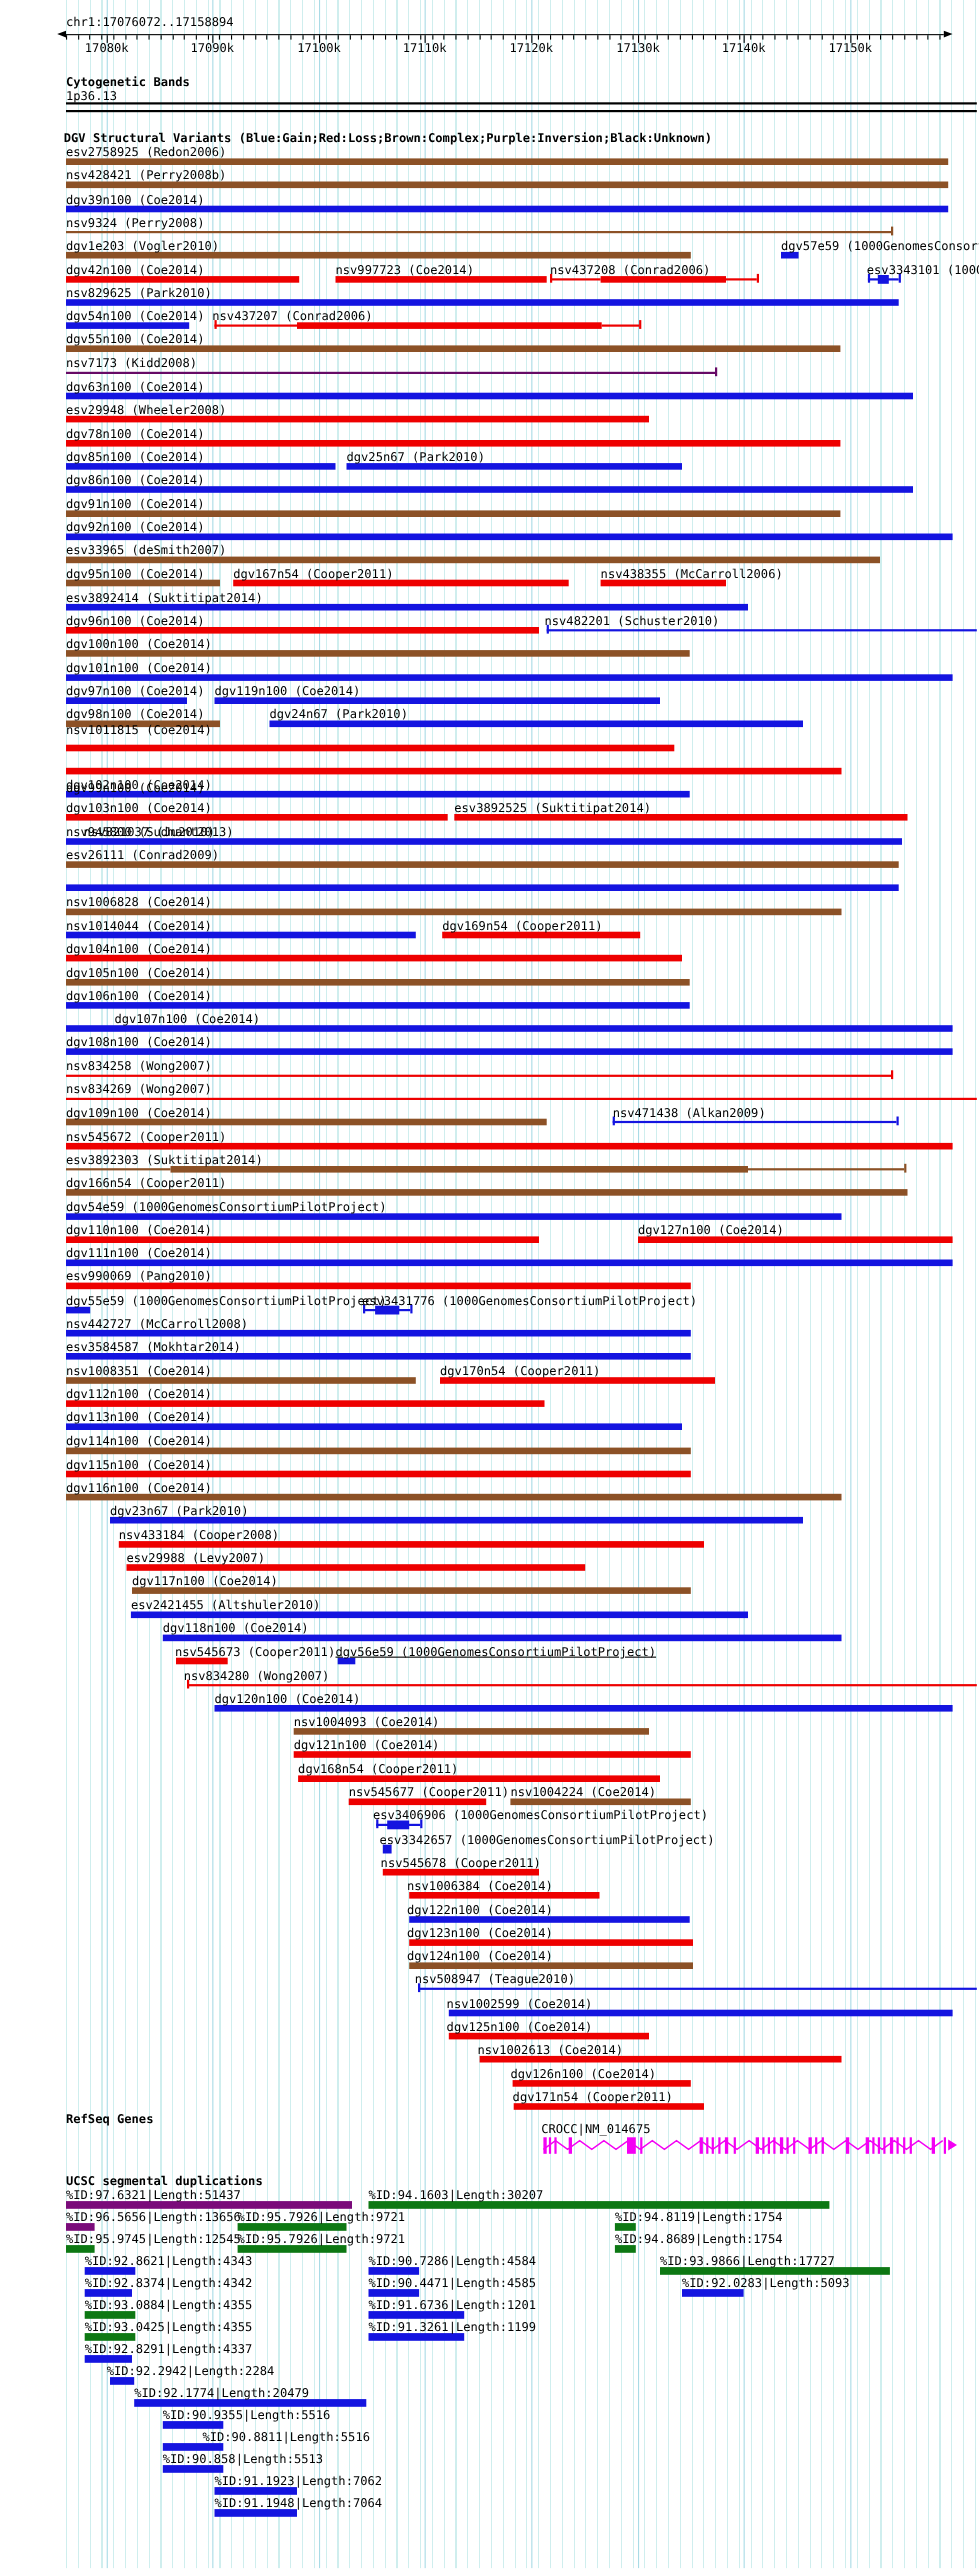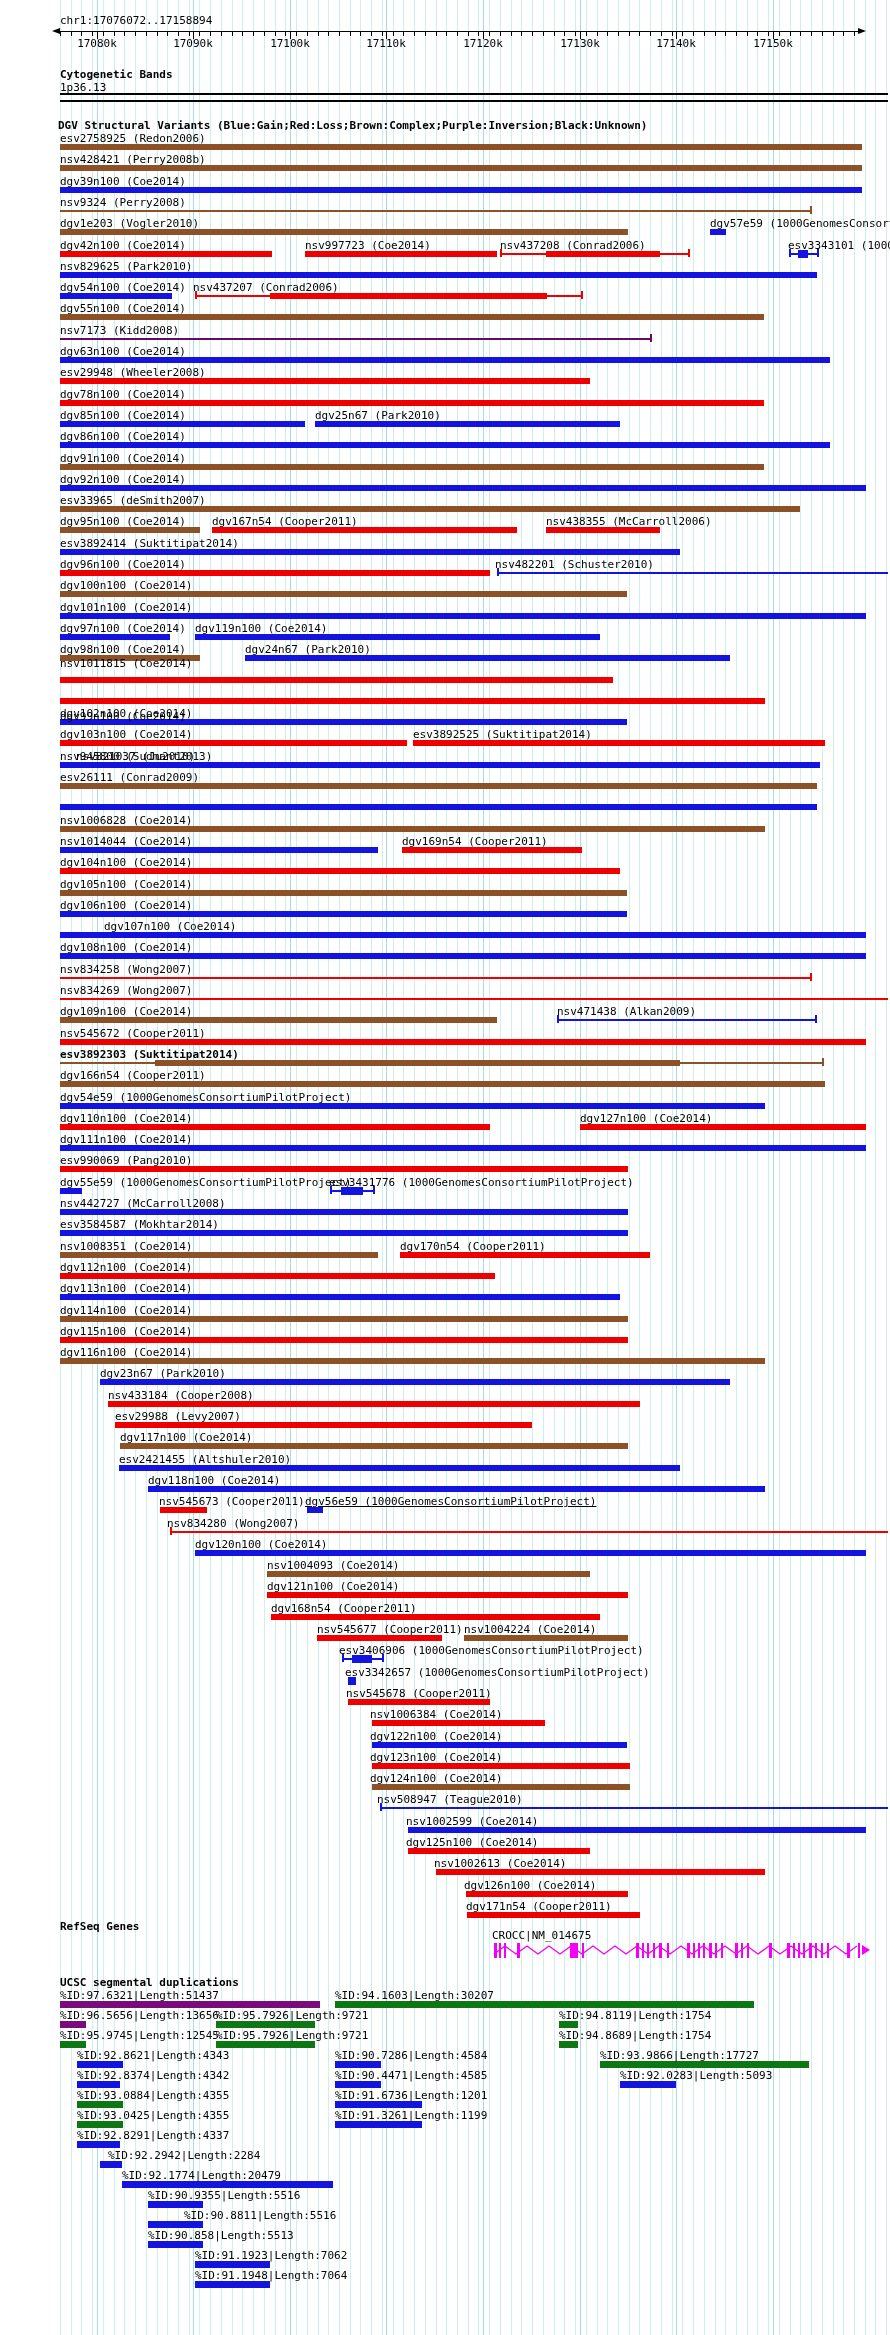--- a/index.html
+++ b/index.html
@@ -271,7 +271,7 @@
       <div class="shape" style="left: 815px; top: 1015px; width: 2px; height: 8px; background: rgb(20, 20, 224);"></div>
       <div class="lbl" style="left: 60px; top: 1028px;">nsv545672 (Cooper2011)</div>
       <div class="shape" style="left: 60px; top: 1039px; width: 806px; height: 6px; background: rgb(238, 0, 0);"></div>
-      <div class="lbl" style="left: 60px; top: 1049px; font-weight: bold;">esv3892303 (Suktitipat2014)</div>
+      <div class="lbl" style="left: 60px; top: 1049px;">esv3892303 (Suktitipat2014)</div>
       <div class="shape" style="left: 60px; top: 1062px; width: 95px; height: 2px; background: rgb(140, 81, 38);"></div>
       <div class="shape" style="left: 155px; top: 1060px; width: 525px; height: 6px; background: rgb(140, 81, 38);"></div>
       <div class="shape" style="left: 680px; top: 1062px; width: 142px; height: 2px; background: rgb(140, 81, 38);"></div>

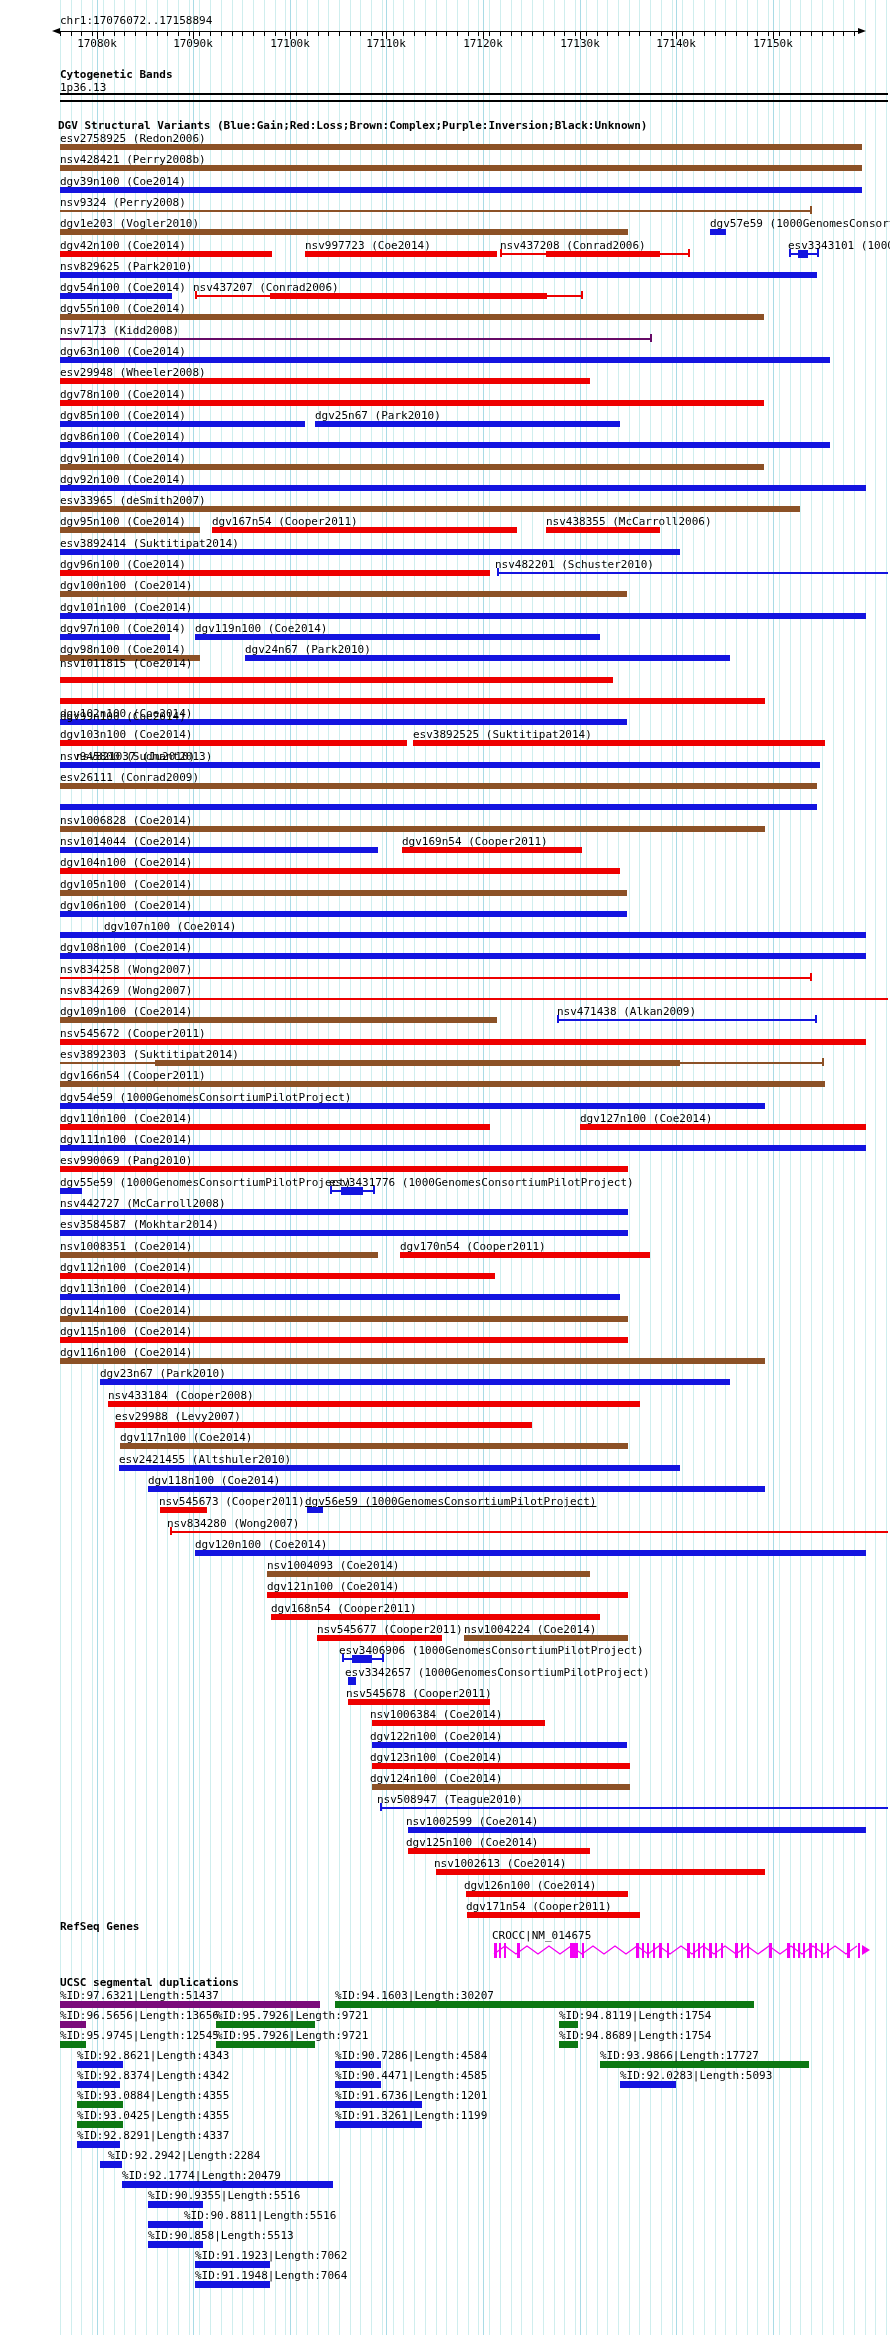--- a/index.html
+++ b/index.html
@@ -456,7 +456,7 @@
       <div class="shape" style="left: 335px; top: 2121px; width: 87px; height: 7px; background: rgb(20, 20, 224);"></div>
       <div class="lbl" style="left: 77px; top: 2130px;">%ID:92.8291|Length:4337</div>
       <div class="shape" style="left: 77px; top: 2141px; width: 43px; height: 7px; background: rgb(20, 20, 224);"></div>
-      <div class="lbl" style="left: 108px; top: 2150px;">%ID:92.2942|Length:2284</div>
+      <div class="lbl" style="left: 97px; top: 2150px;">%ID:92.2942|Length:2284</div>
       <div class="shape" style="left: 100px; top: 2161px; width: 22px; height: 7px; background: rgb(20, 20, 224);"></div>
       <div class="lbl" style="left: 122px; top: 2170px;">%ID:92.1774|Length:20479</div>
       <div class="shape" style="left: 122px; top: 2181px; width: 211px; height: 7px; background: rgb(20, 20, 224);"></div>

